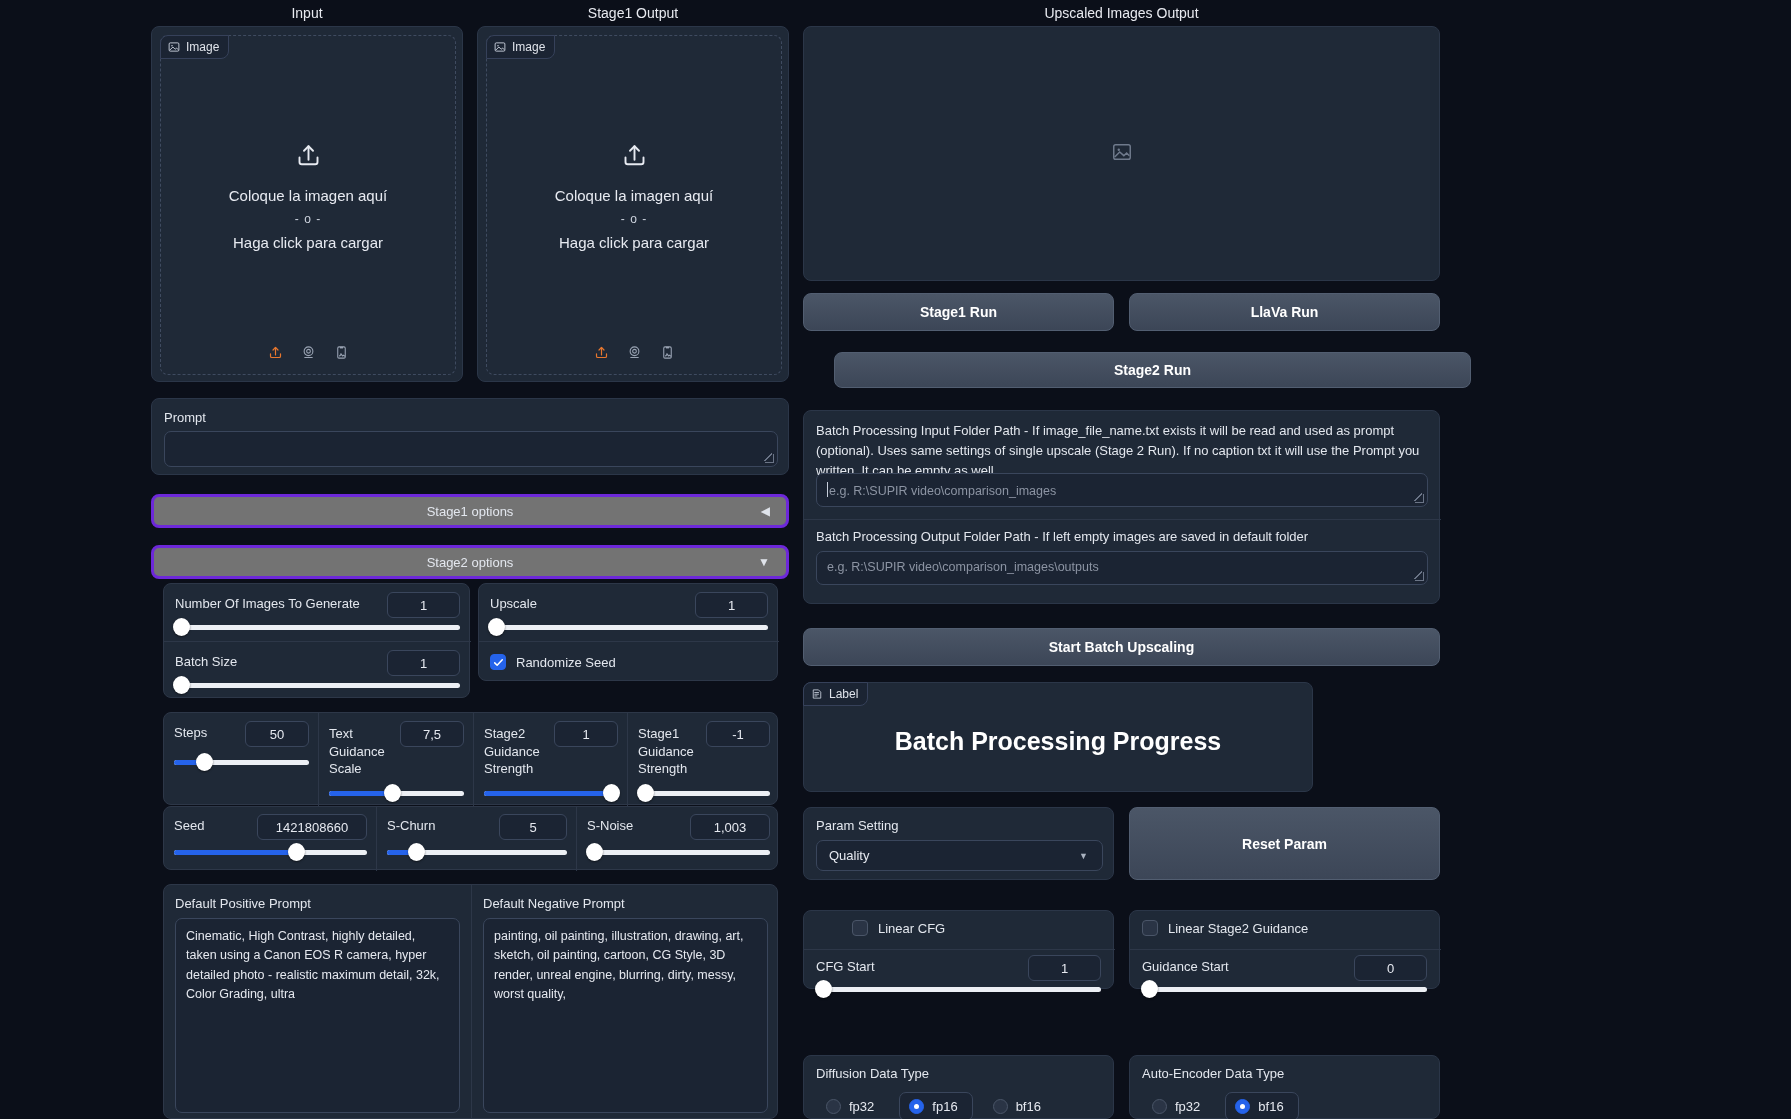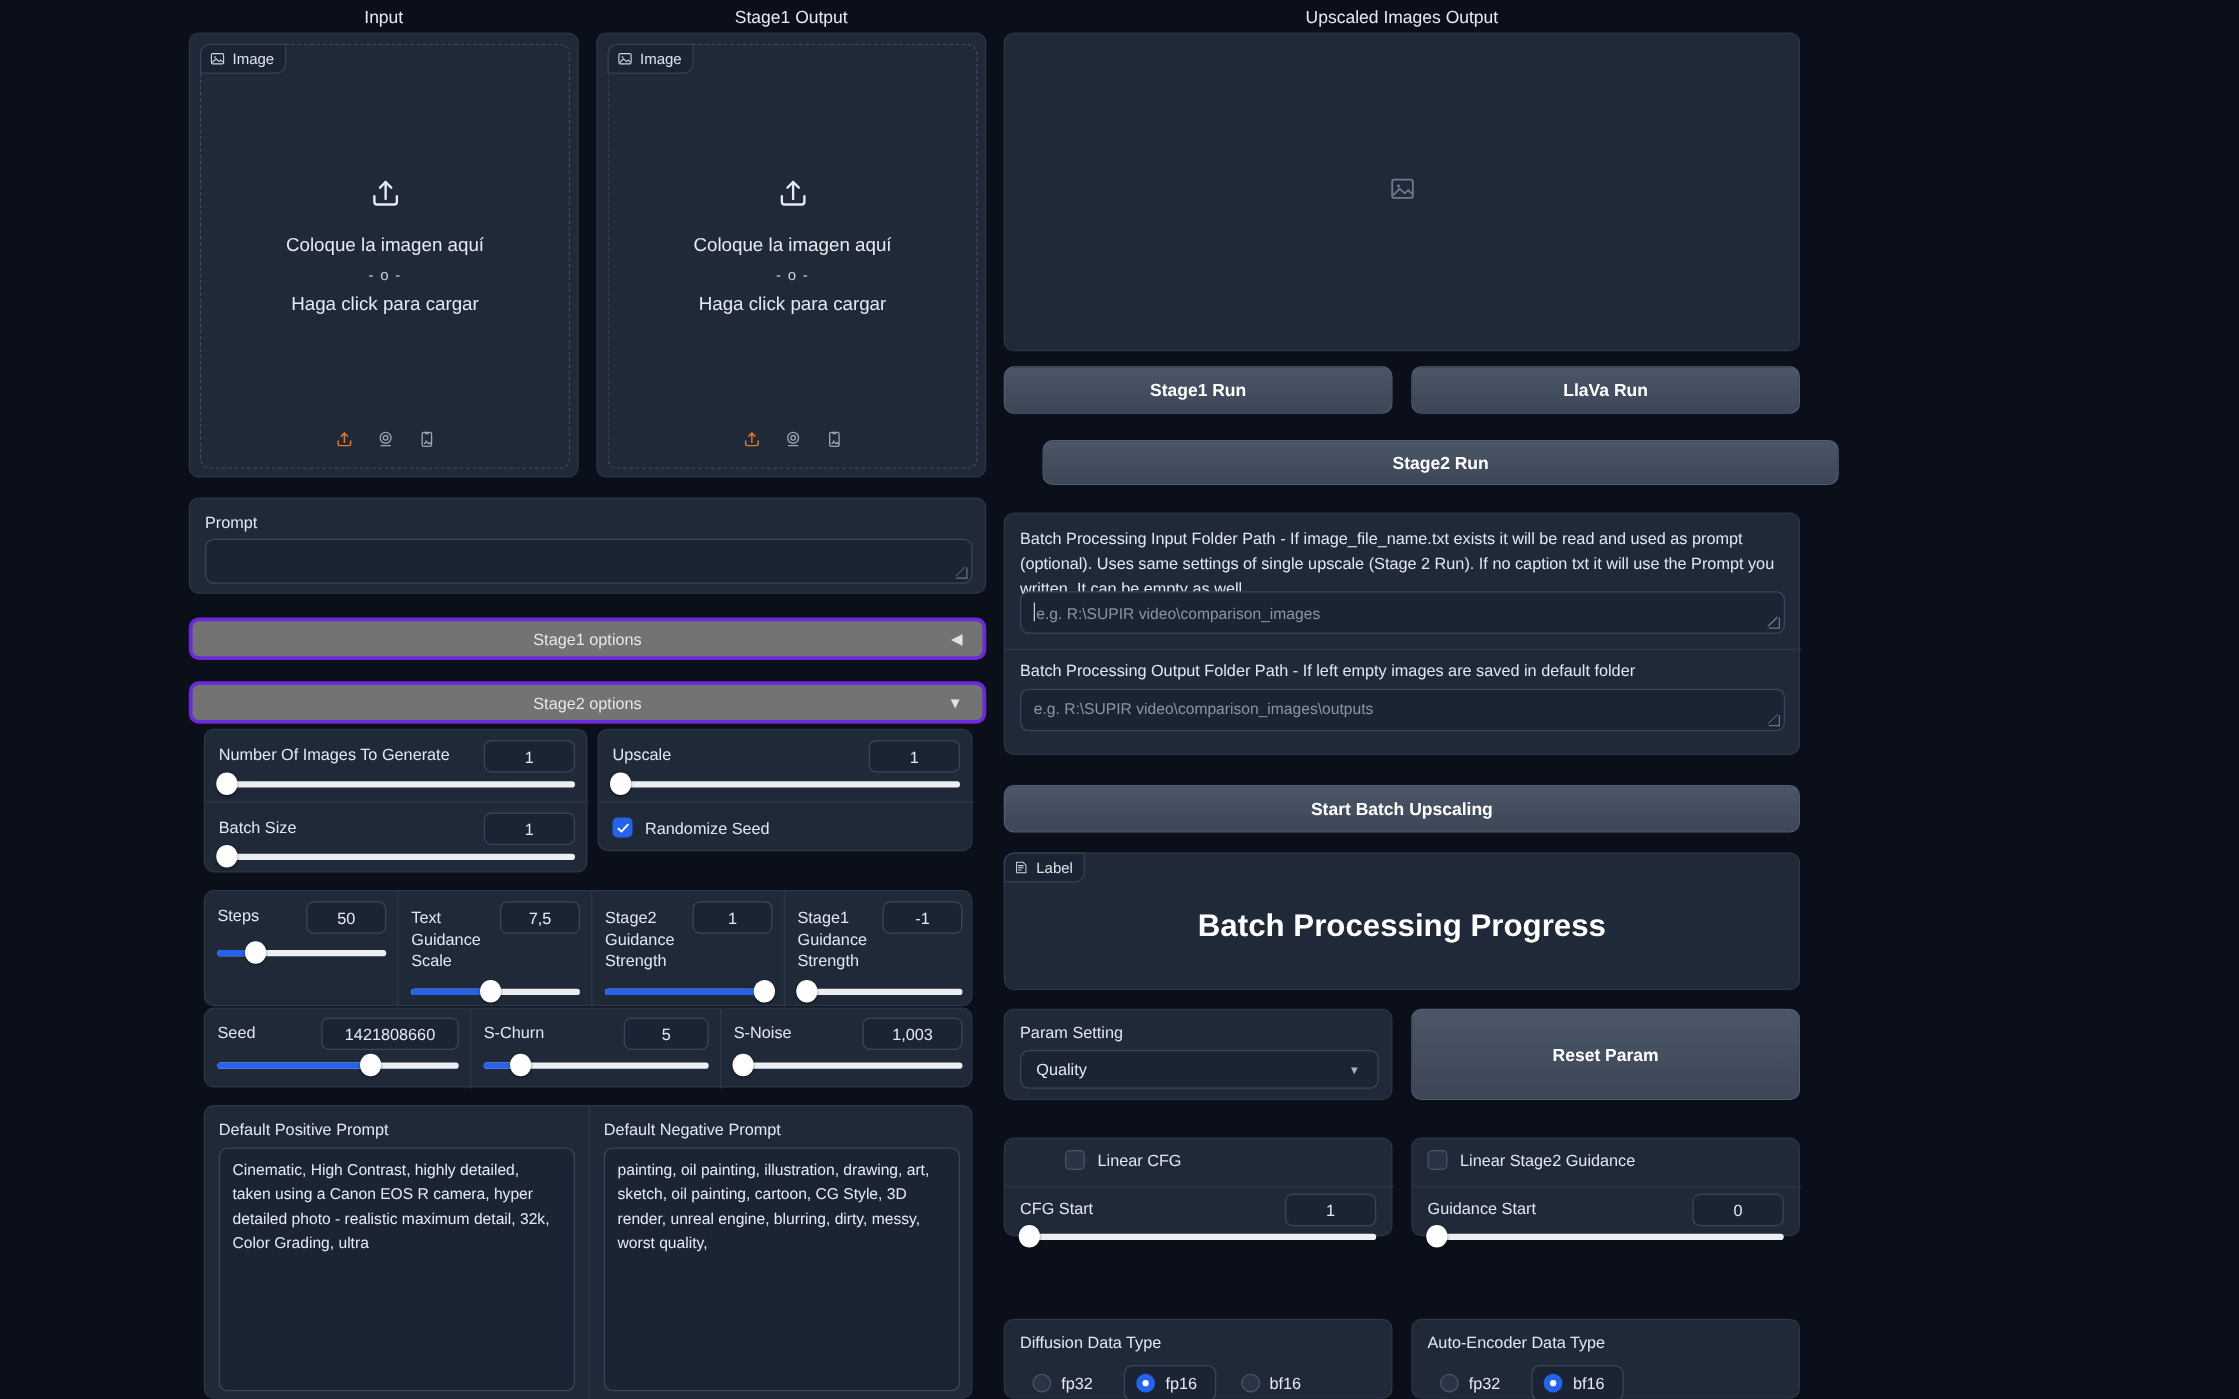--- a/index.html
+++ b/index.html
@@ -485,7 +485,7 @@
     <span>Start Batch Upscaling</span>
   </div>
 
-  <div class="panel" style="position:absolute;left:803px;top:682px;width:637px;height:110px;">
+  <div class="panel" style="position:absolute;left:803px;top:682px;width:510px;height:110px;">
     <div class="badge">
       <svg width="12" height="12" viewBox="0 0 16 16">
         <path d="M3 2.5h7l3 3v8H3z" fill="none" stroke="#cfd6e2" stroke-width="1.1"></path>

